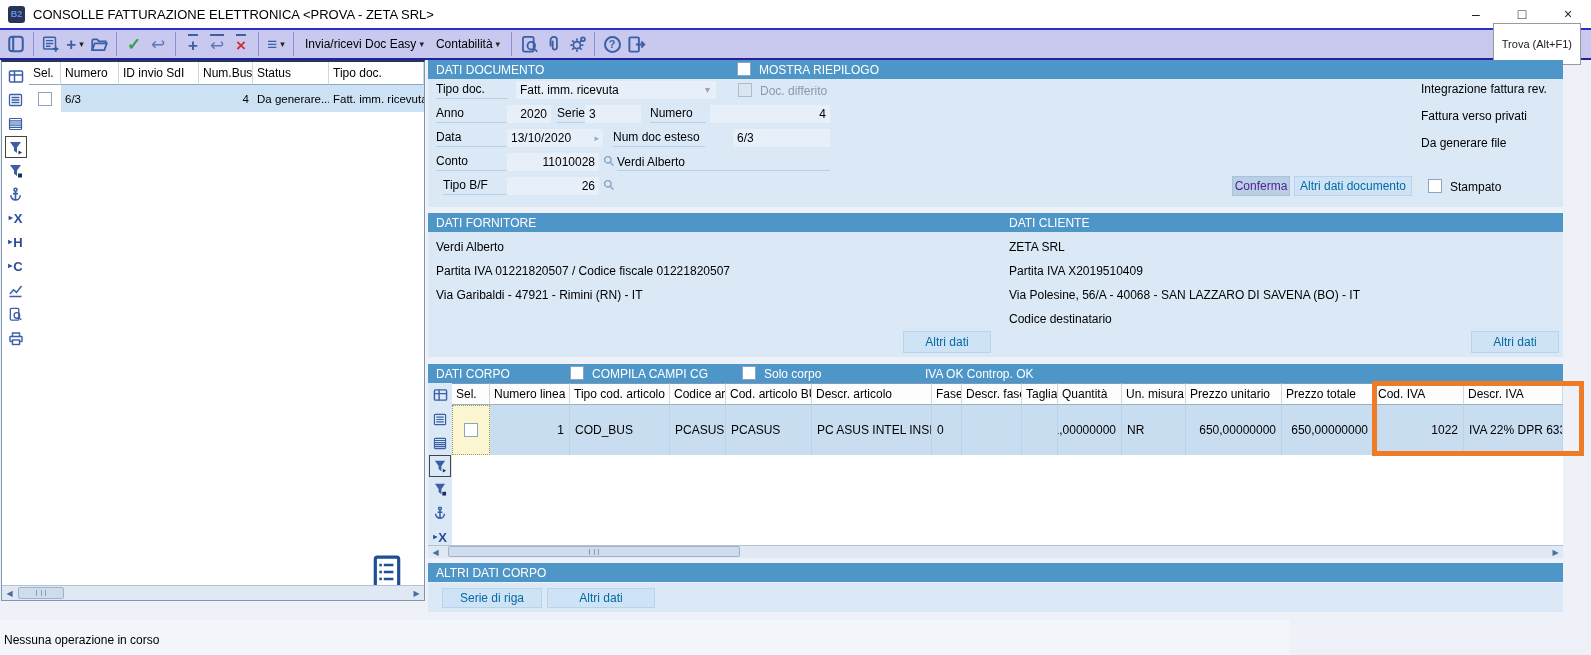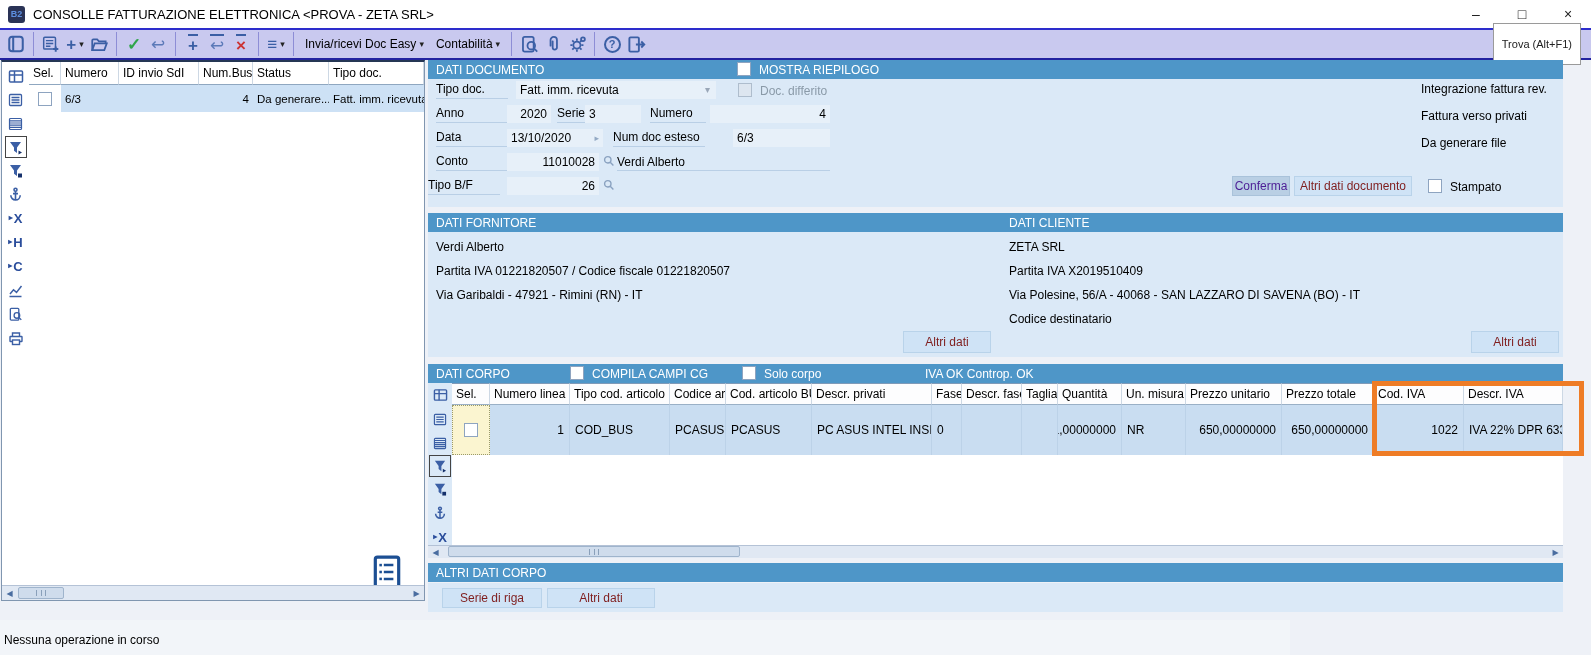--- a/index.html
+++ b/index.html
@@ -353,7 +353,7 @@
   </span>
   <div class="uline abs" style="left:189px;top:93px;width:213px">Verdi Alberto</div>
 
-  <div class="lbl abs" style="left:0;top:118px;width:72px">Tipo B/F</div>
+  <div class="lbl abs" style="left:15px;top:118px;width:72px">Tipo B/F</div>
   <div class="inp right abs" style="left:79px;top:117px;width:92px">26</div>
   <span class="abs" style="left:175px;top:119px">
     <svg width="12" height="12" viewBox="0 0 12 12" fill="none" stroke="#8aa2c0" stroke-width="1.4">

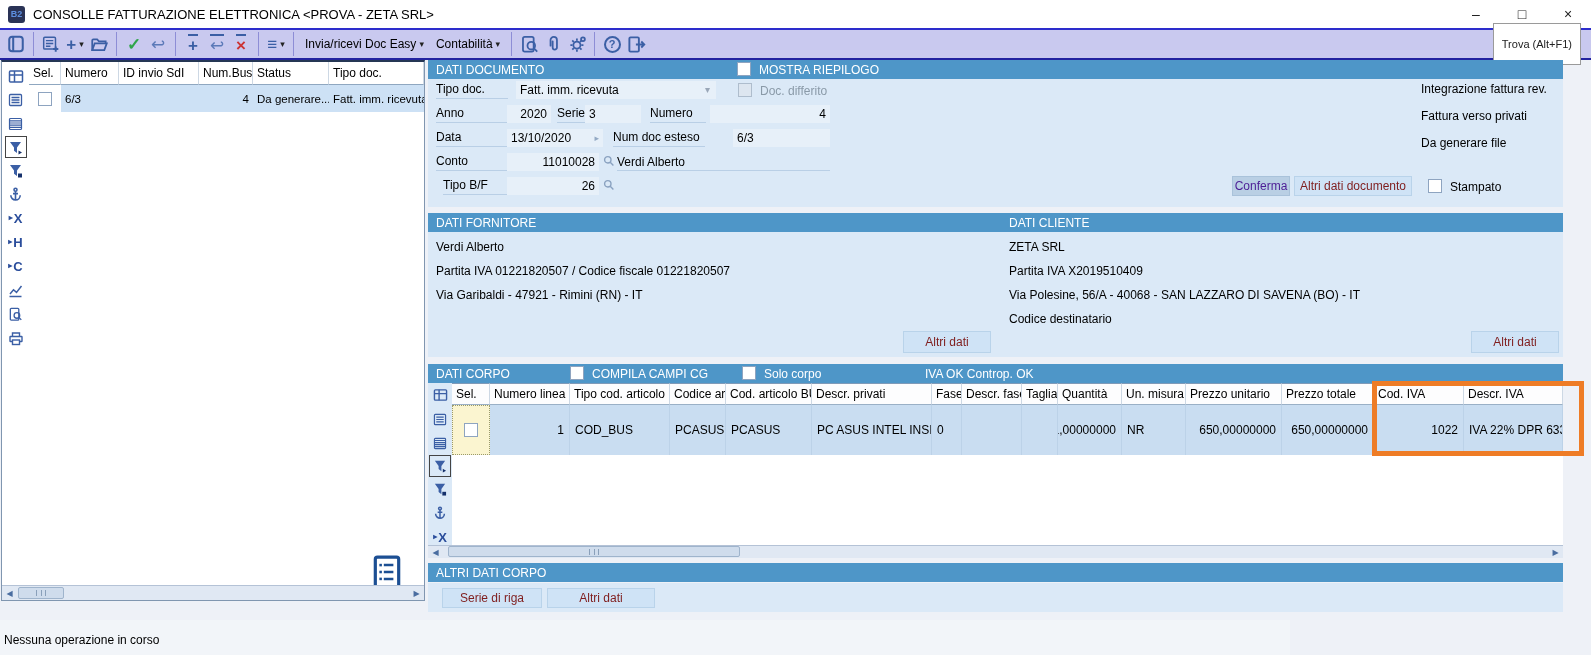--- a/index.html
+++ b/index.html
@@ -52,7 +52,7 @@
   .inp.right { text-align:right; }
   .uline { border-bottom:1px solid #b9cfe6; font-size:12px; height:18px; line-height:18px; }
   .btn { background:#cfe3f6; border:1px solid #b9d3ea; font-size:12px; display:flex; align-items:center;
-         justify-content:center; color:#7f1d1d; }
+         justify-content:center; color:#0369a1; }
   .btn.disabled { background:#b9cfe4; color:#4c1d95; border-color:#a9c2da; }
   .flag { font-size:12px; }
 

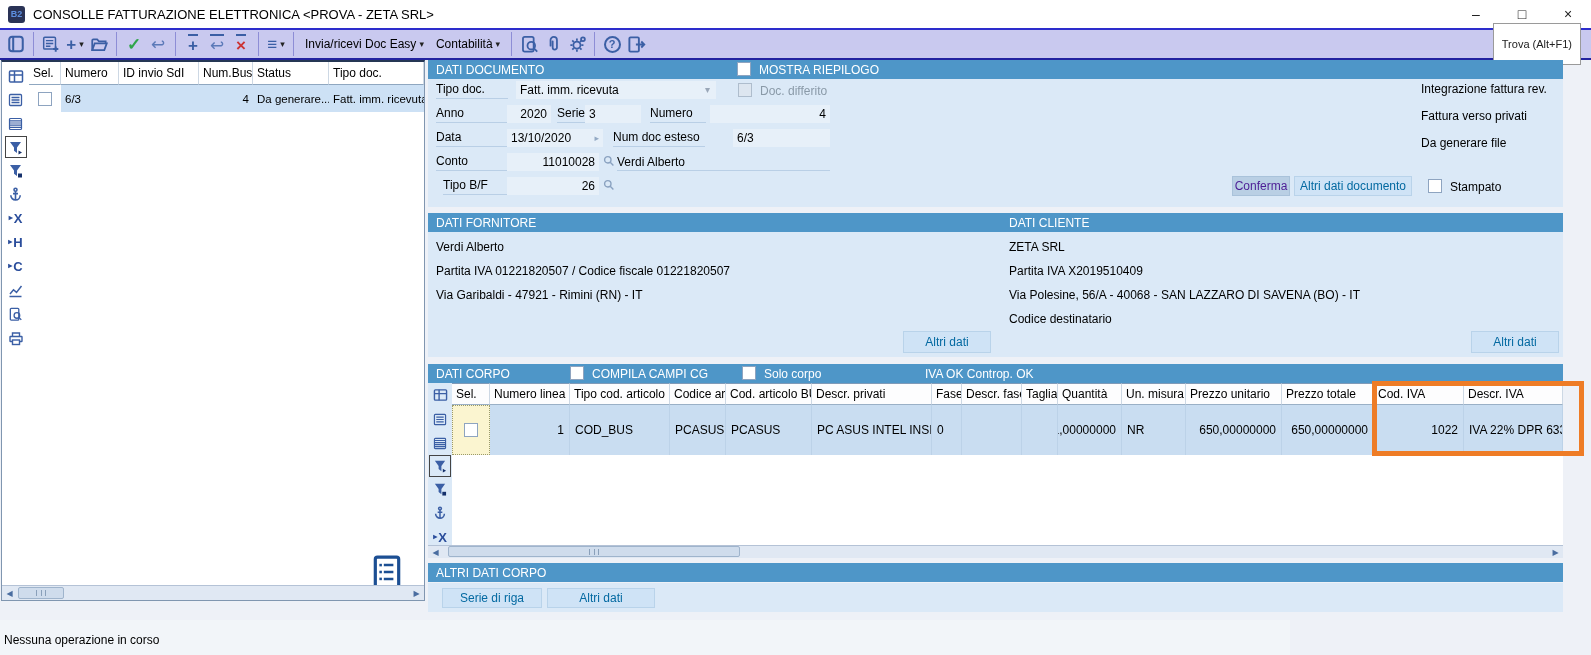--- a/index.html
+++ b/index.html
@@ -456,7 +456,7 @@
     <div class="hc">Tipo cod. articolo</div>
     <div class="hc">Codice art.</div>
     <div class="hc">Cod. articolo BUS</div>
-    <div class="hc">Descr. privati</div>
+    <div class="hc">Descr. articolo</div>
     <div class="hc">Fase</div>
     <div class="hc">Descr. fase</div>
     <div class="hc">Taglia</div>

